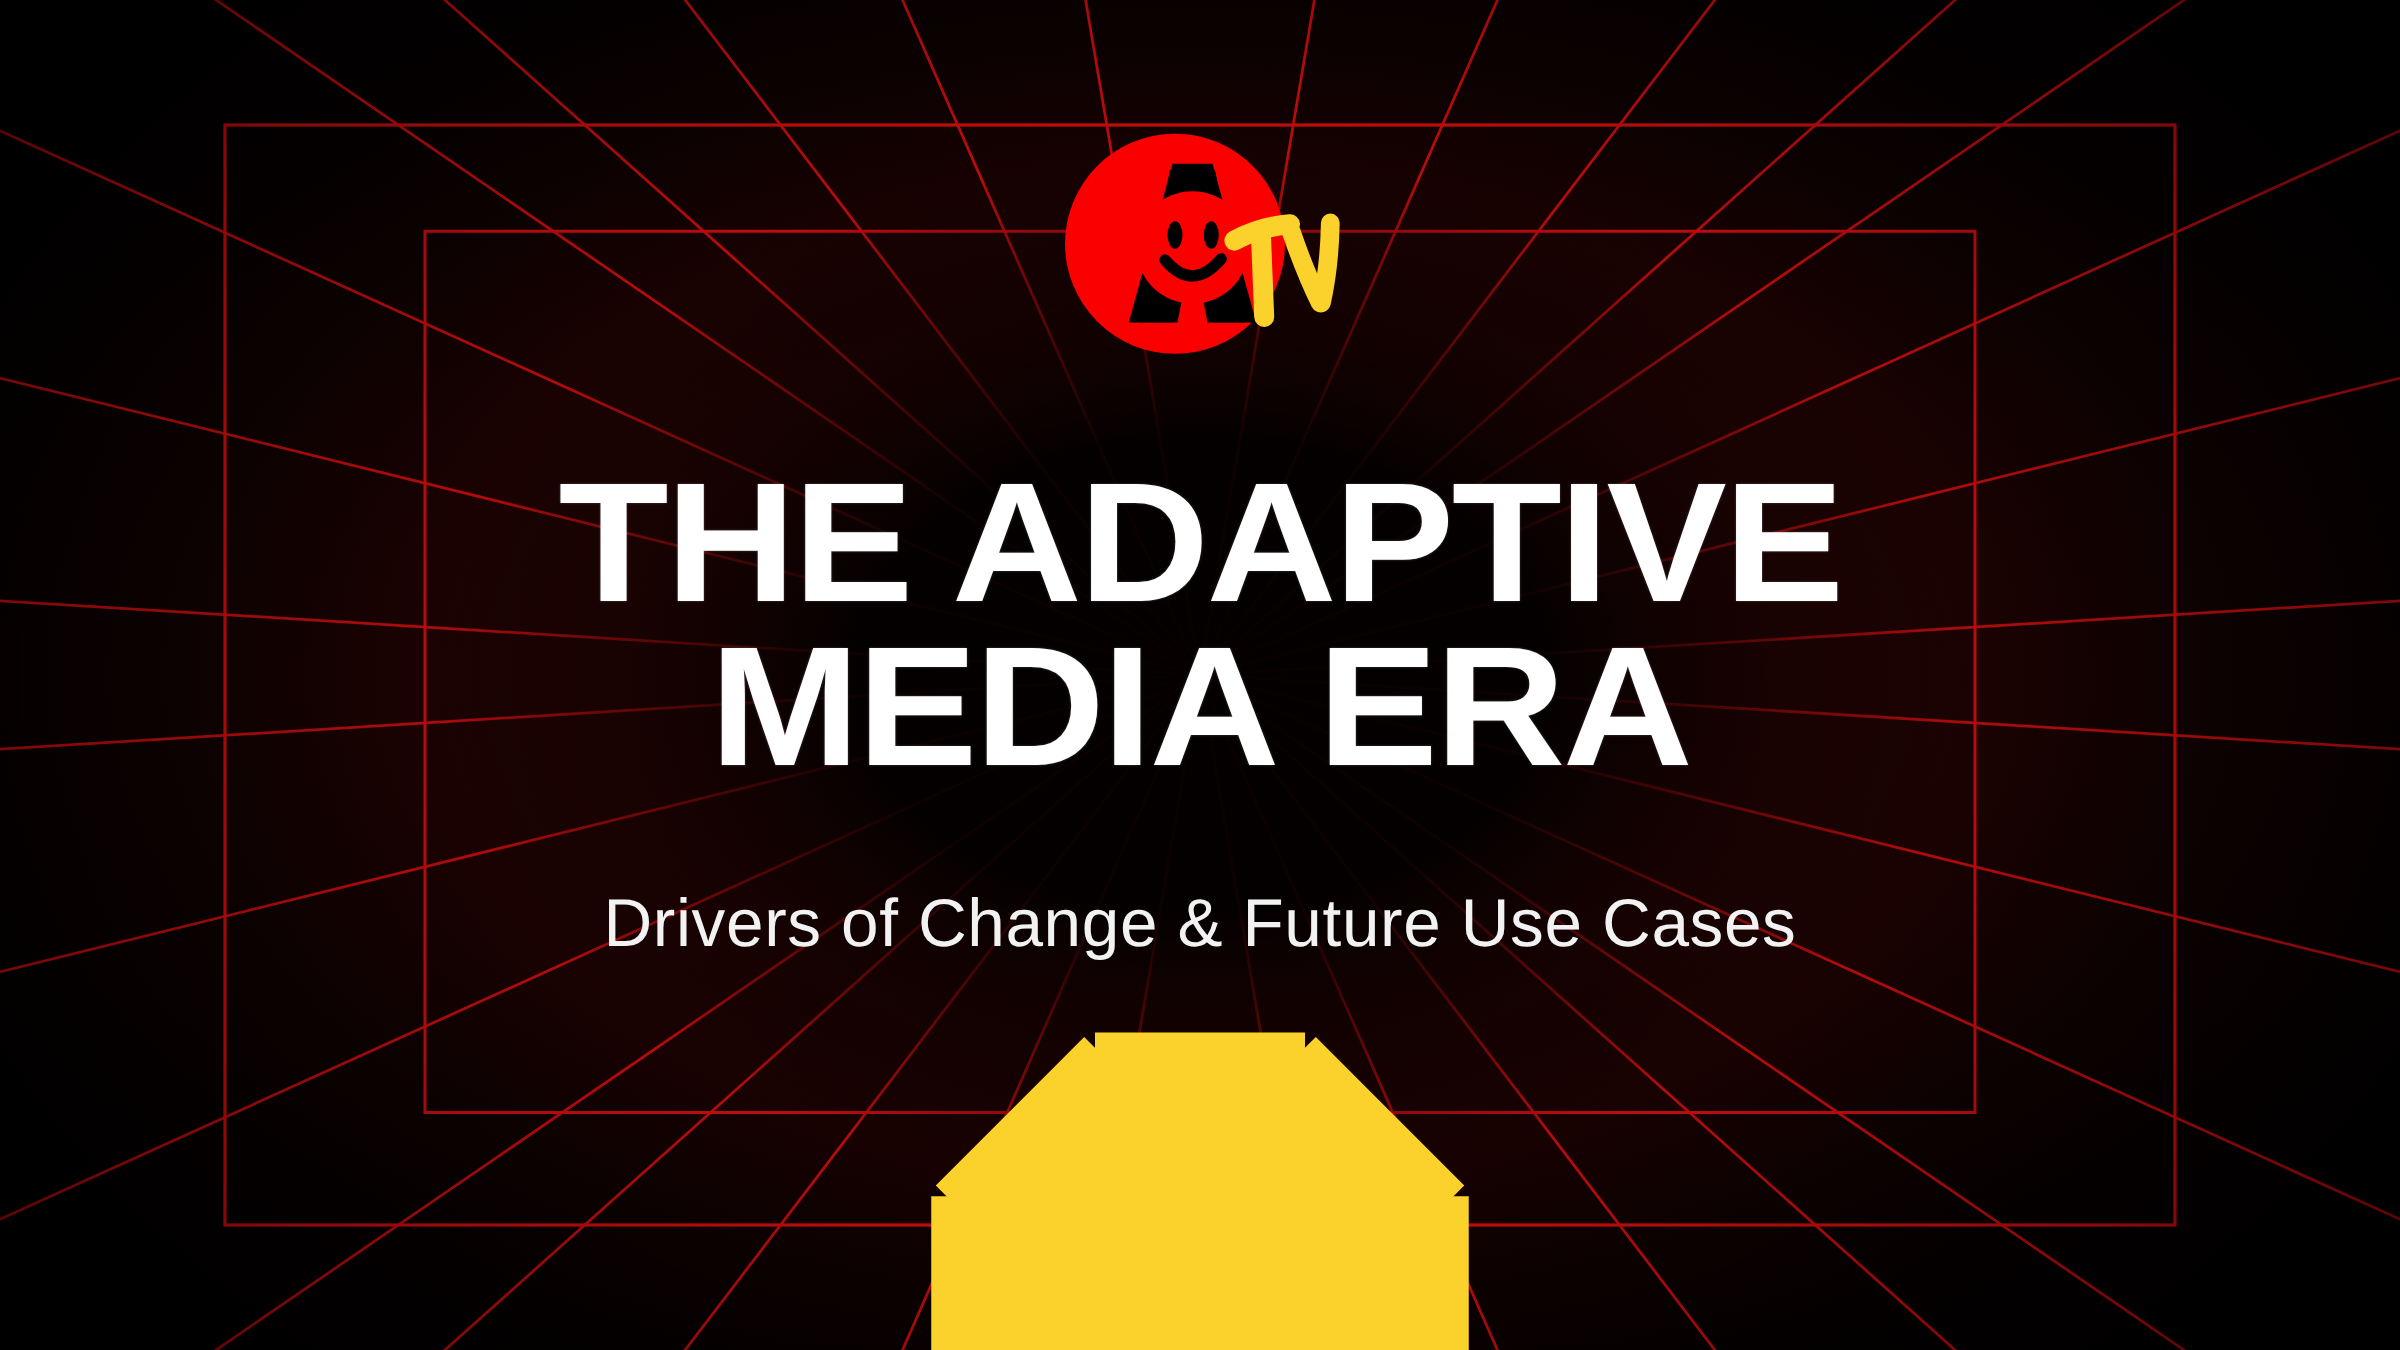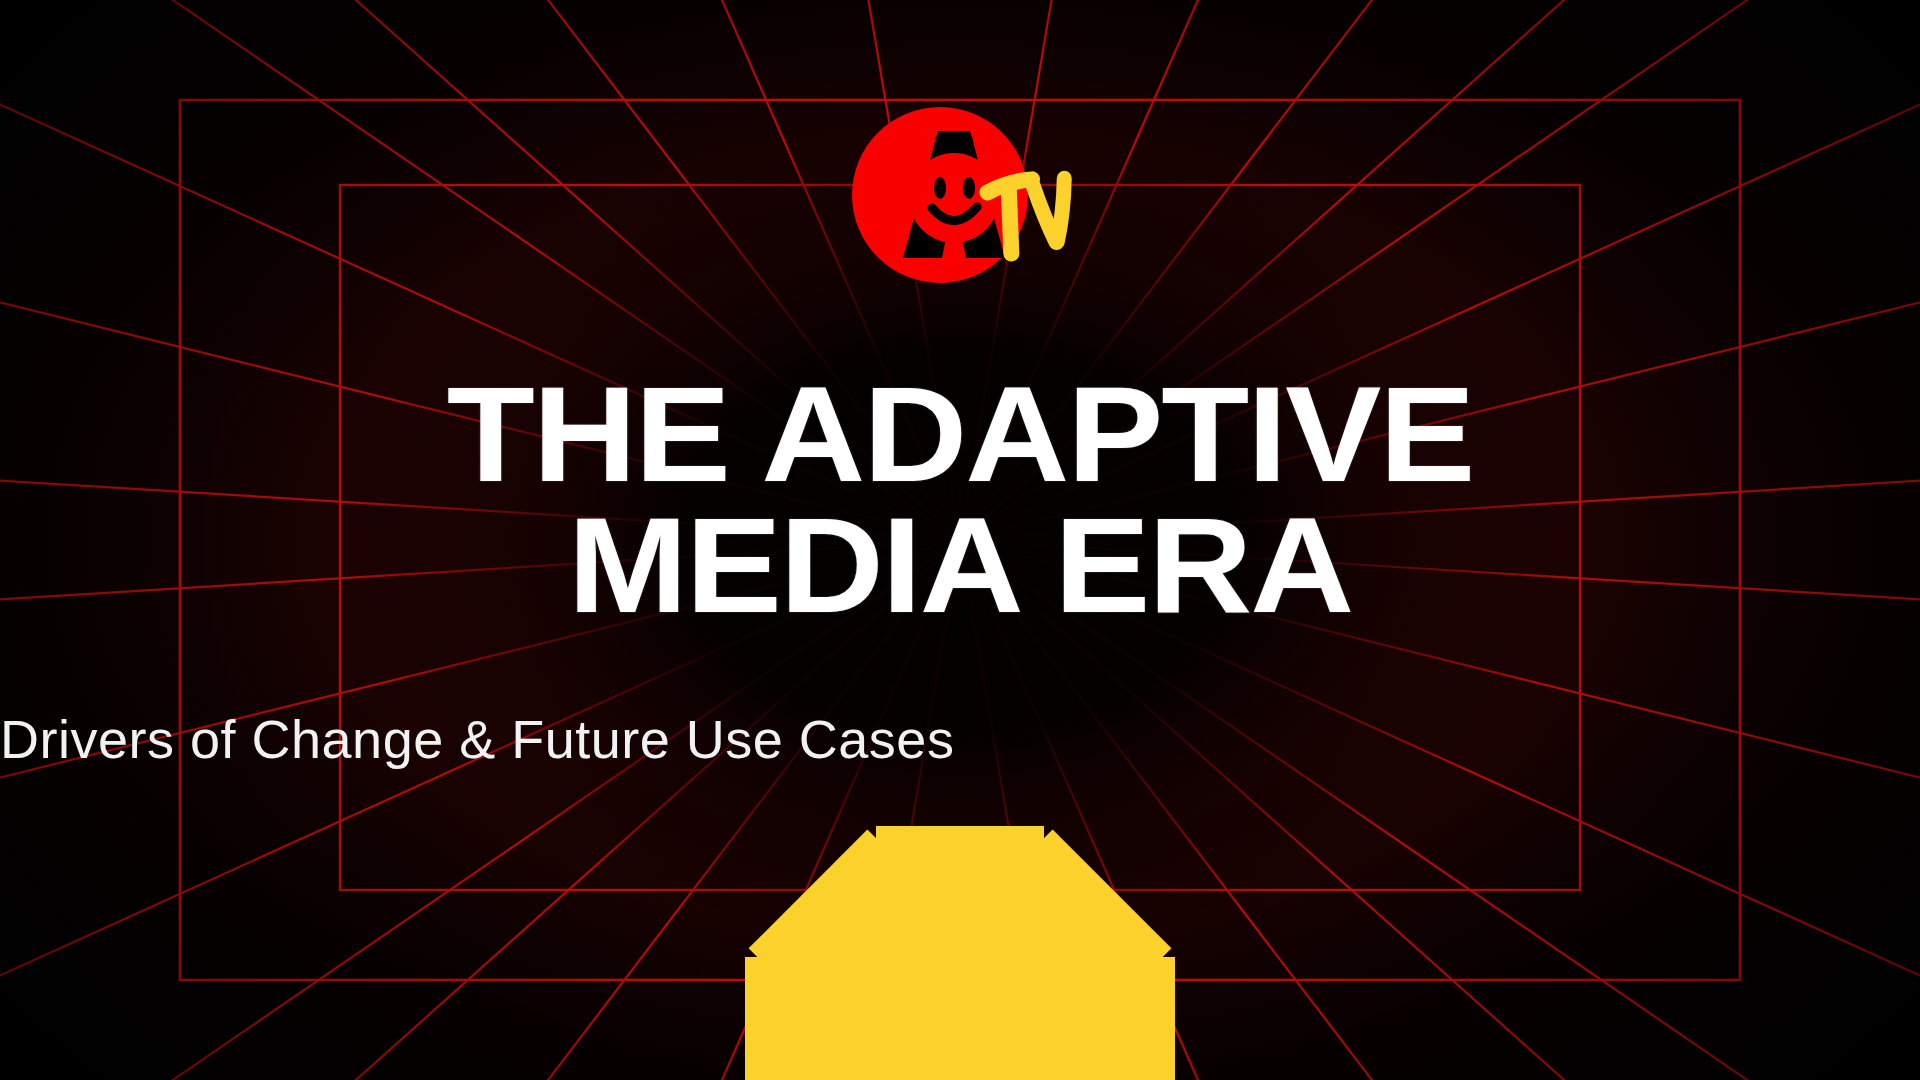--- a/index.html
+++ b/index.html
@@ -84,7 +84,7 @@
     left: 0;
     right: 0;
     top: 708px;
-    text-align: left;
+    text-align: center;
     color: #f2f2f2;
     font-family: "Liberation Sans", sans-serif;
     font-weight: 300;

